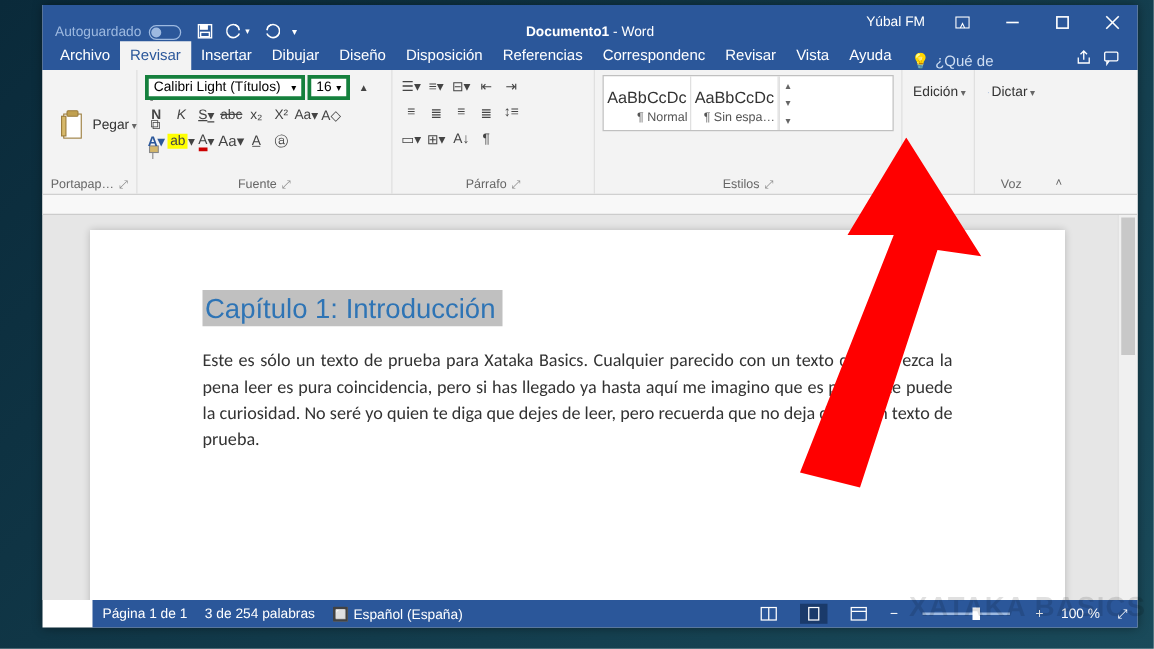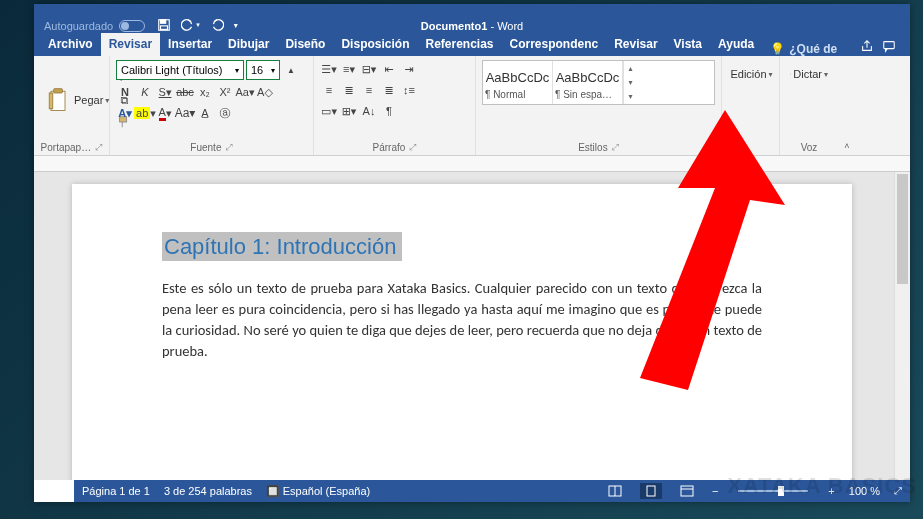--- a/index.html
+++ b/index.html
@@ -97,6 +97,31 @@
     <div class="title-center">
       <span class="docname">Documento1</span><span> - </span><span class="app">Word</span>
     </div>
+    <div class="title-right">
+      <span class="user">Yúbal FM</span>
+      <span class="winbtn">
+          <svg width="14" height="14" viewBox="0 0 16 16" stroke="#fff" fill="none">
+            <rect x="2" y="3" width="12" height="10"></rect>
+            <path d="M6 13 l2-4 2 4"></path>
+          </svg>
+        </span>
+      <span class="winbtn">
+          <svg width="12" height="12">
+            <line x1="1" y1="6" x2="11" y2="6" stroke="#fff" stroke-width="1.3"></line>
+          </svg>
+        </span>
+      <span class="winbtn">
+          <svg width="12" height="12">
+            <rect x="1.5" y="1.5" width="9" height="9" fill="none" stroke="#fff" stroke-width="1.3"></rect>
+          </svg>
+        </span>
+      <span class="winbtn">
+          <svg width="12" height="12">
+            <line x1="1" y1="1" x2="11" y2="11" stroke="#fff" stroke-width="1.3"></line>
+            <line x1="11" y1="1" x2="1" y2="11" stroke="#fff" stroke-width="1.3"></line>
+          </svg>
+        </span>
+    </div>
   </div>
 
   <div class="tabs">

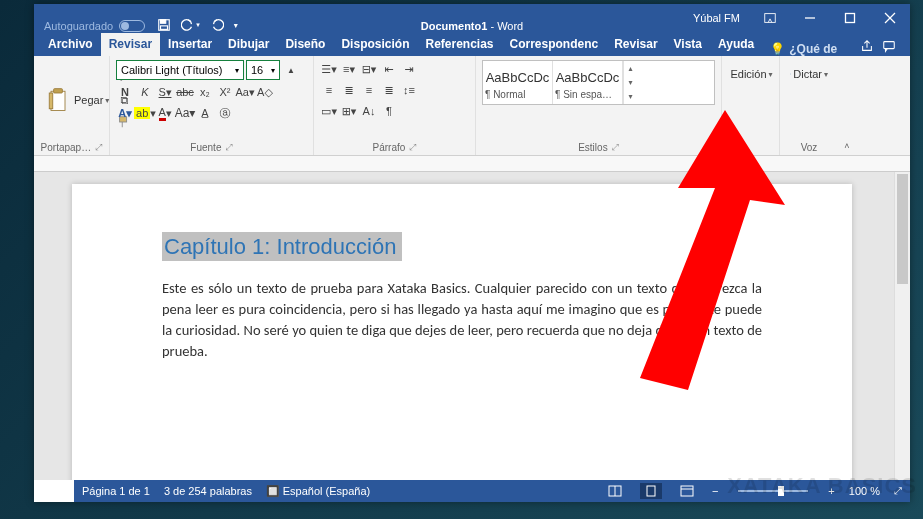--- a/index.html
+++ b/index.html
@@ -18,7 +18,7 @@
   .user { padding: 0 10px; }
   .winbtn { width: 40px; height: 28px; display: inline-flex; align-items: center; justify-content: center; }
 
-  .tabs { height: 24px; background: #2b579a; display: flex; align-items: flex-end; color: #fff; font-size: 12px; padding: 0 6px; font-weight: bold; }
+  .tabs { height: 24px; background: #2b579a; display: flex; align-items: flex-end; color: #fff; font-size: 12px; padding: 0 6px; }
   .tab { padding: 4px 8px 5px; cursor: pointer; position: relative; white-space: nowrap; }
   .tab.active { background: #f3f3f3; color: #2b579a; }
   .tell { color: #cfdef2; display: flex; align-items: center; gap: 4px; margin-left: 8px; }

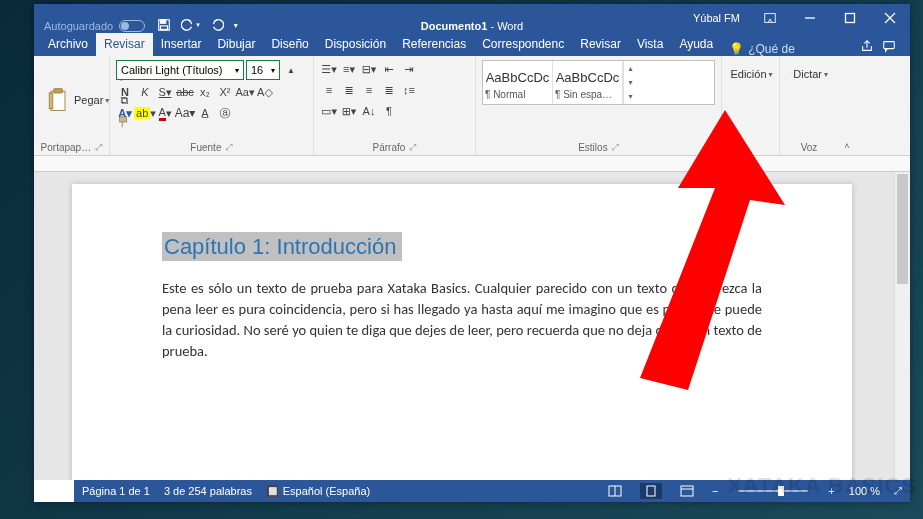--- a/index.html
+++ b/index.html
@@ -32,7 +32,7 @@
   .bigbtn svg { width: 28px; height: 28px; }
   .bigbtn .drop { font-size: 8px; color: #666; }
   .row { display: flex; align-items: center; gap: 2px; }
-  .ctrl { height: 20px; border: 1px solid #15803d; background: #fff; font-size: 11px; padding: 0 4px; display: inline-flex; align-items: center; }
+  .ctrl { height: 20px; border: 3px solid #15803d; background: #fff; font-size: 11px; padding: 0 4px; display: inline-flex; align-items: center; }
   .smallbtn { width: 18px; height: 18px; display: inline-flex; align-items: center; justify-content: center; border: 1px solid transparent; font-size: 11px; color: #444; }
 
   .styles-row { display: flex; gap: 0; border: 1px solid #c0c0c0; background: #fff; }

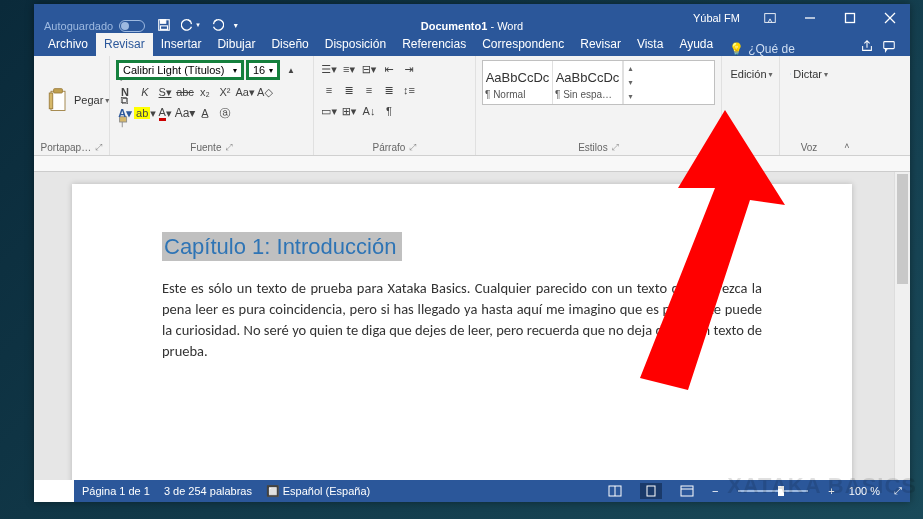--- a/index.html
+++ b/index.html
@@ -36,7 +36,7 @@
   .smallbtn { width: 18px; height: 18px; display: inline-flex; align-items: center; justify-content: center; border: 1px solid transparent; font-size: 11px; color: #444; }
 
   .styles-row { display: flex; gap: 0; border: 1px solid #c0c0c0; background: #fff; }
-  .style-box { width: 70px; text-align: left; padding: 4px 2px; border-right: 1px solid #e0e0e0; font-size: 10px; color: #555; }
+  .style-box { width: 70px; text-align: right; padding: 4px 2px; border-right: 1px solid #e0e0e0; font-size: 10px; color: #555; }
   .style-box .preview { font-size: 13px; color: #333; height: 24px; display: flex; align-items: center; justify-content: center; overflow: hidden; }
   .style-box.selected { border: 1px solid #7a9ac0; outline: 1px solid #a0b8e0; background: #fdfdfd; }
   .style-box.selected .preview { color: #2b579a; font-family: "Calibri Light", sans-serif; font-size: 17px; }

